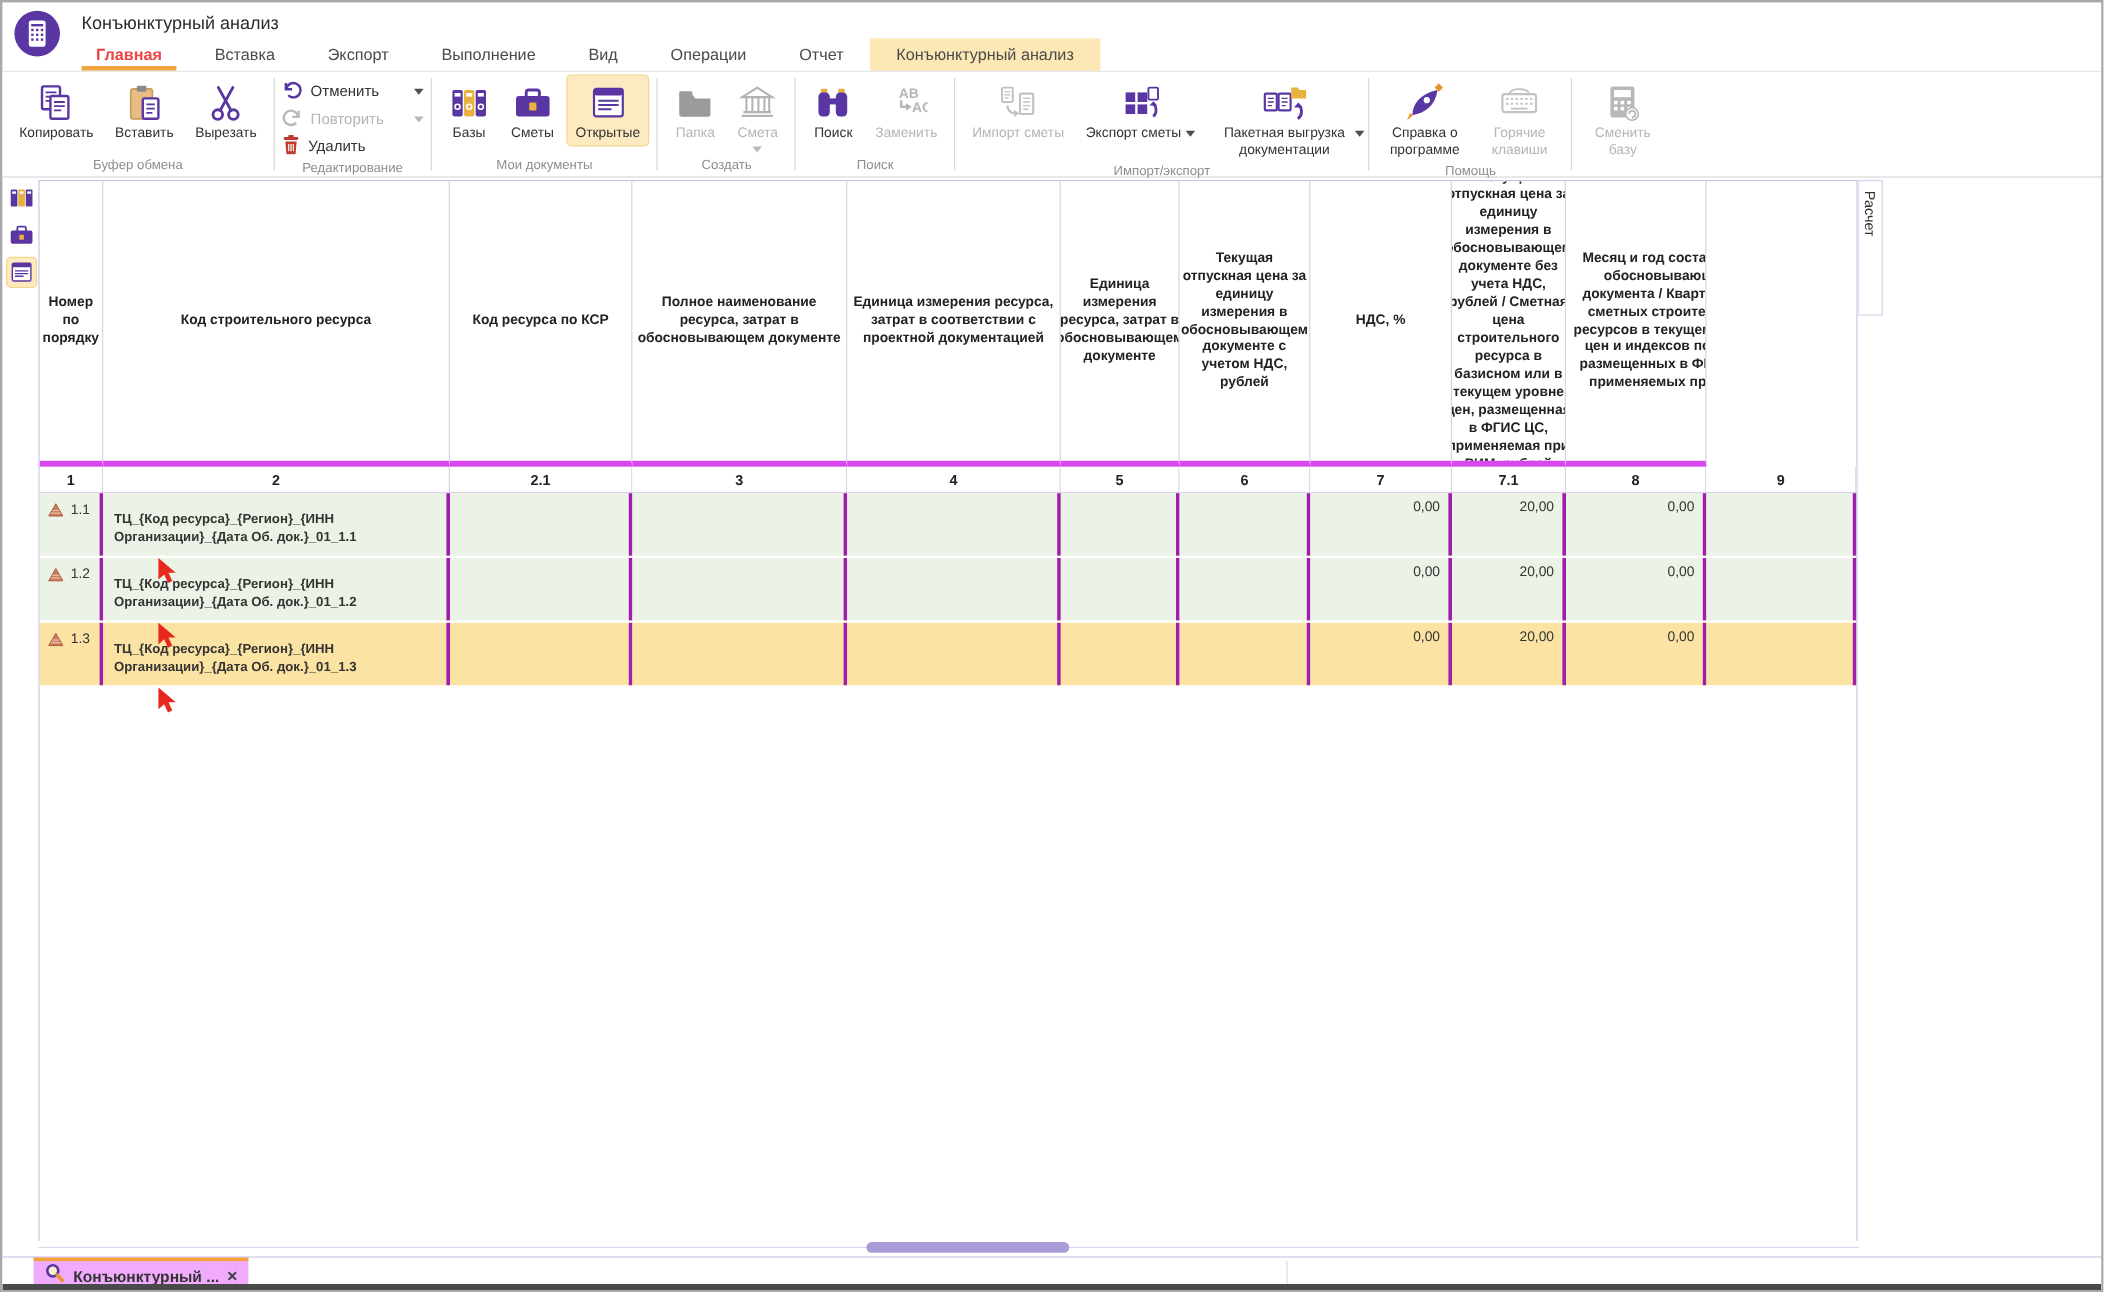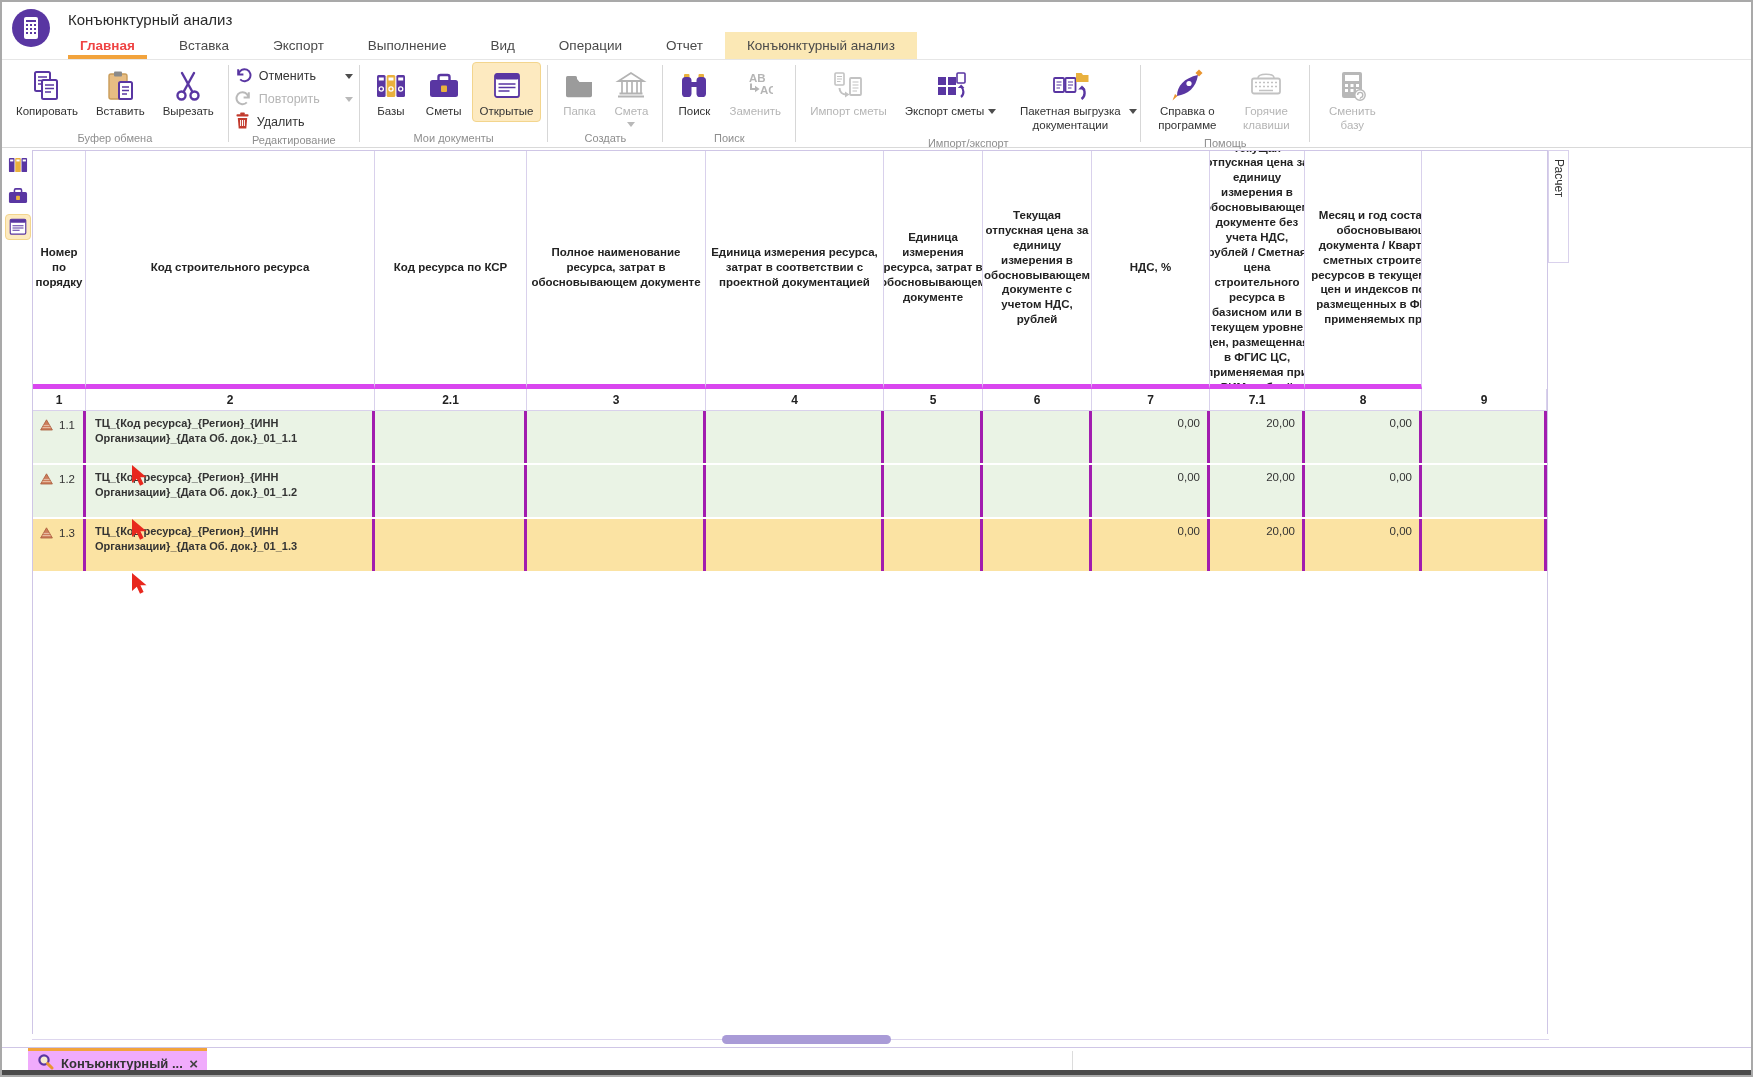--- a/index.html
+++ b/index.html
@@ -58,7 +58,7 @@
   .drow.sel .dcell{background:#fbe3a3;}
   .dcell.c1{display:flex;align-items:flex-start;padding:8px 8px 0 7px;}
   .dcell.c1 .rnum{flex:1;text-align:right;font-size:11.5px;}
-  .dcell.c2 .code{padding:5px 9px 0;font-weight:bold;line-height:1.35;}
+  .dcell.c2 .code{padding:15px 9px 0;font-weight:bold;line-height:1.35;}
   .dcell.money{text-align:right;padding:6px 7px 0;font-size:11.5px;}
   
   .cursor-arrow{position:absolute;width:23px;height:27px;pointer-events:none;}

